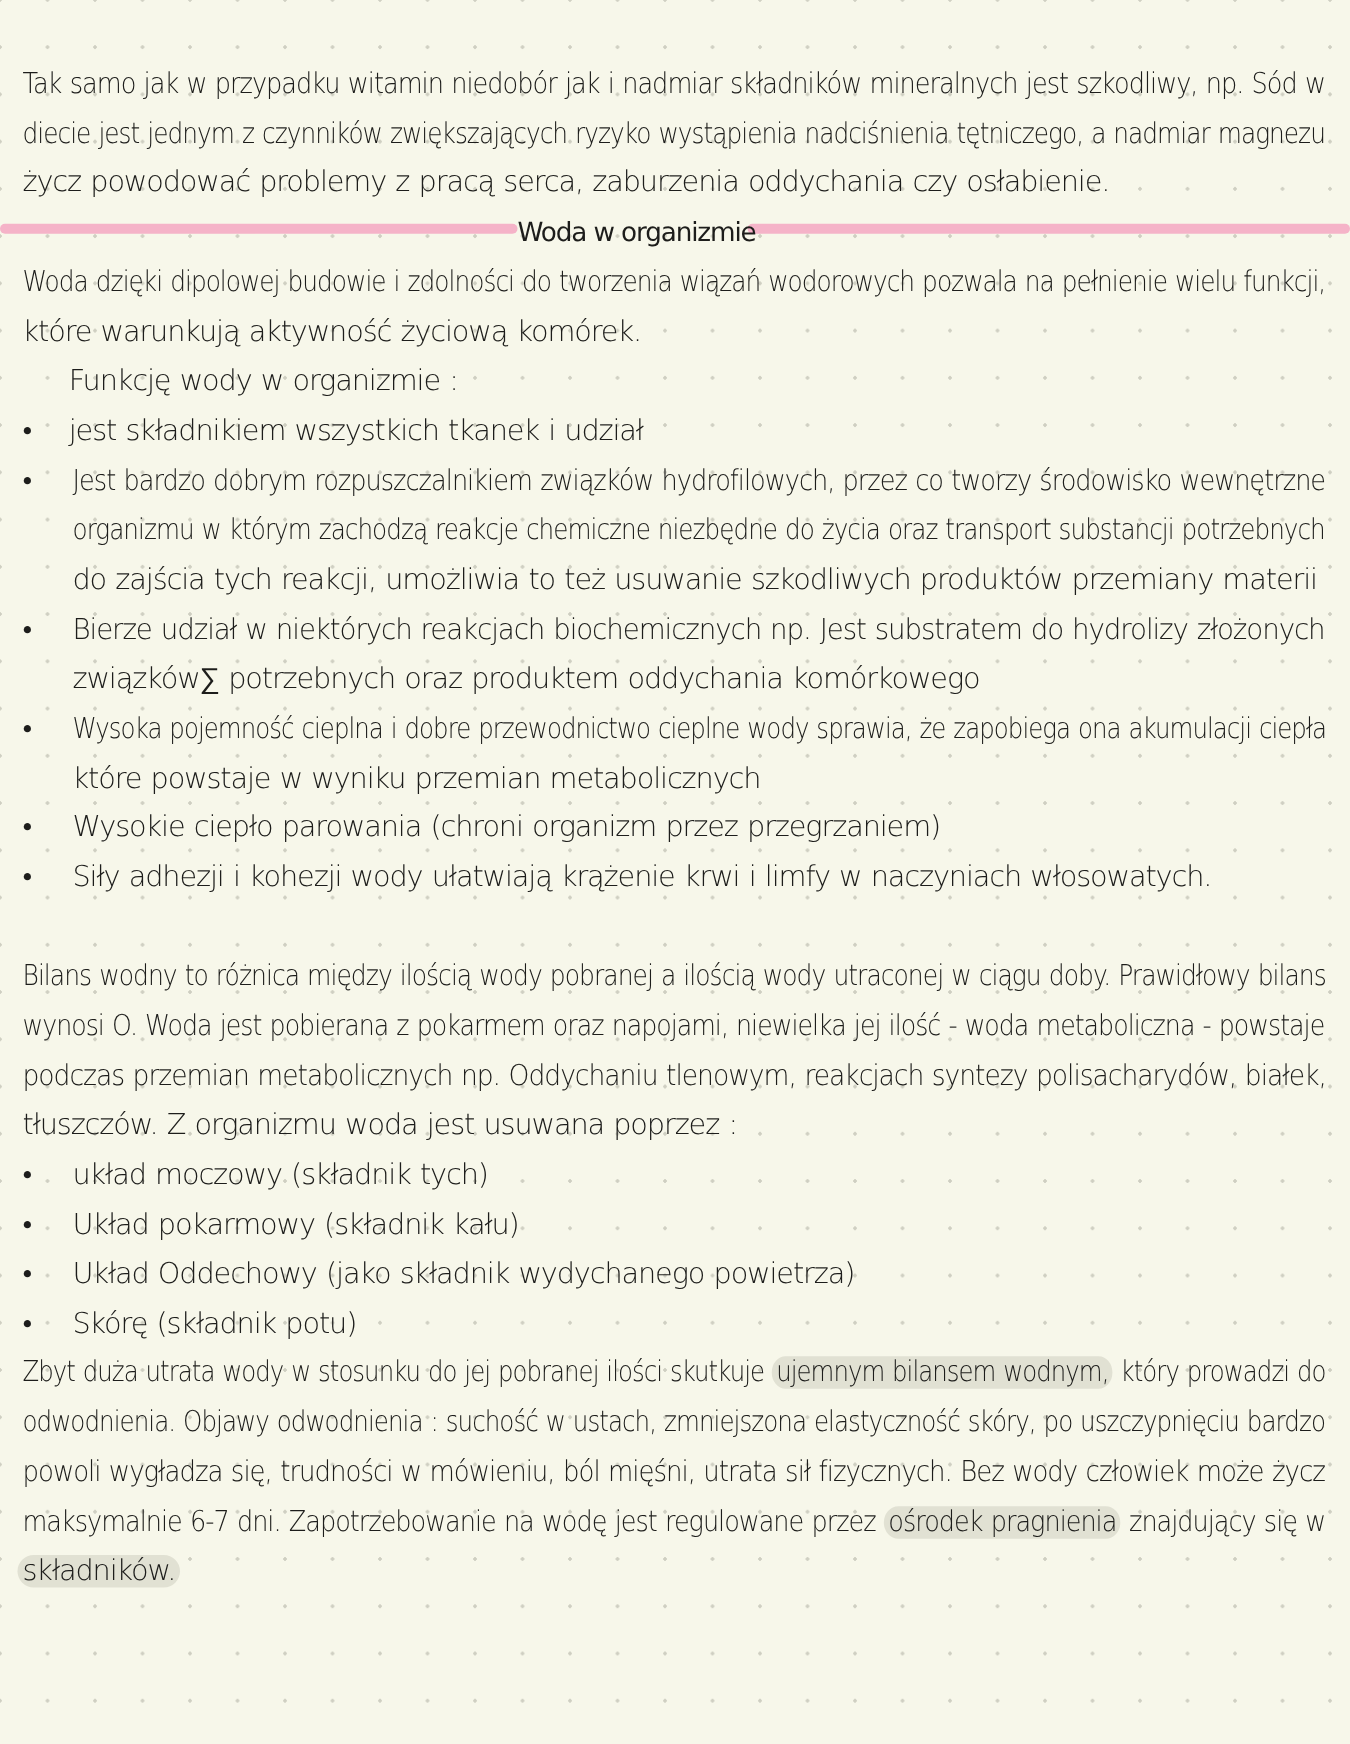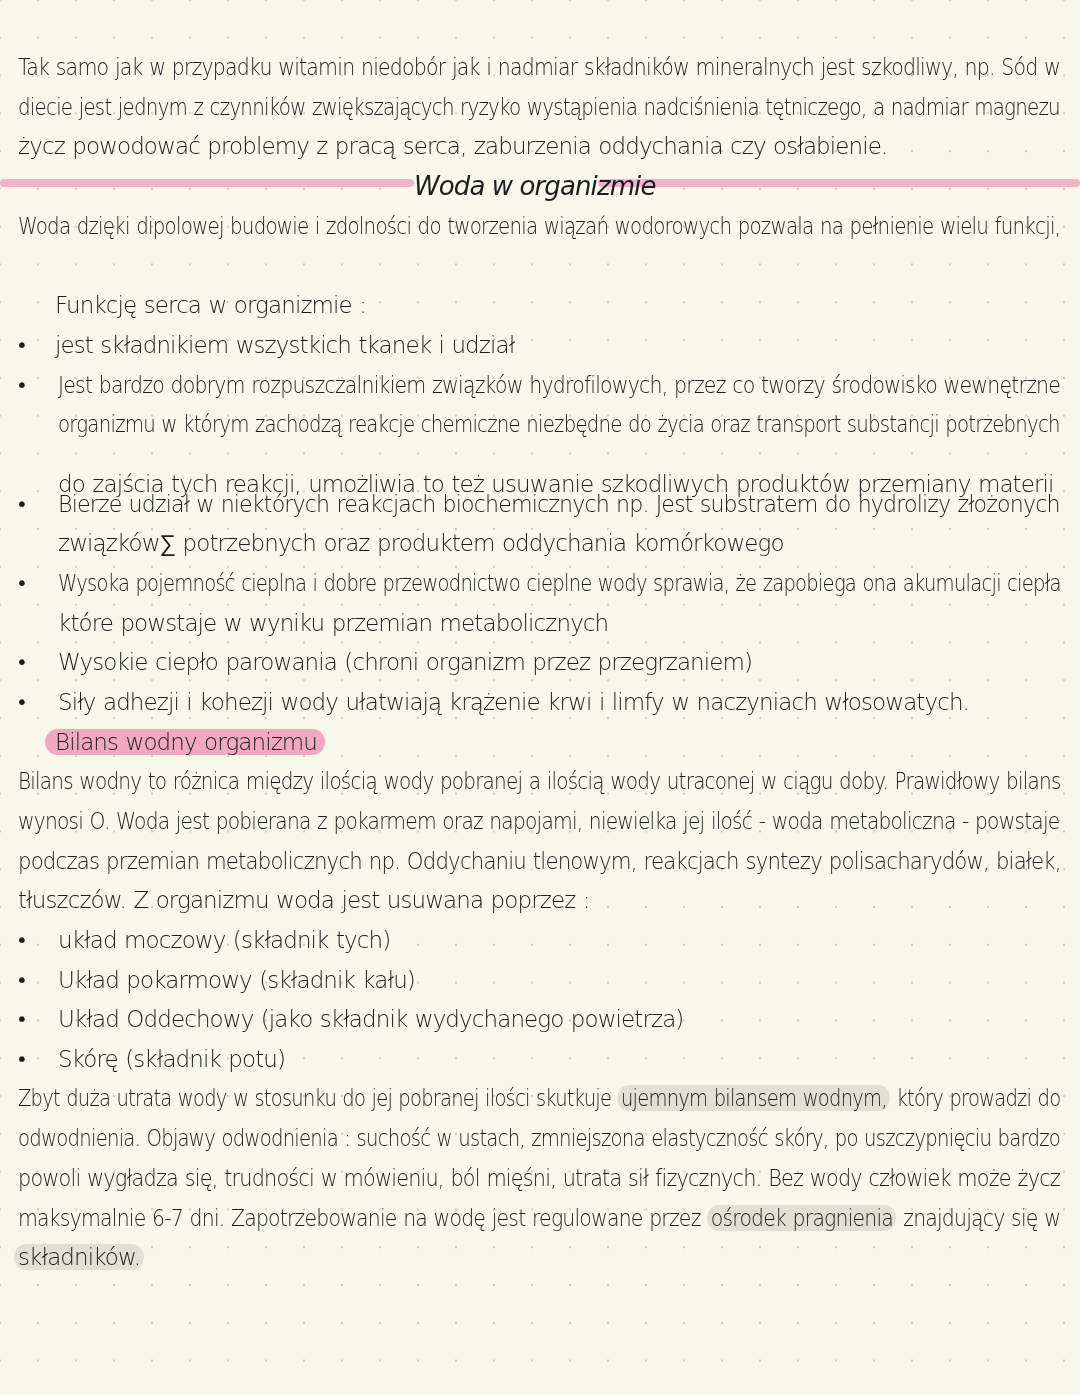--- a/index.html
+++ b/index.html
@@ -71,10 +71,9 @@
       text-align: center;
       height: 40px;
       line-height: 40px;
-      font-size: 26px;
+      font-size: 21px;
       letter-spacing: -0.9px;
       white-space: nowrap;
-      font-style: italic;
     }
     .hl-pink {
       background: #f1a9c2;

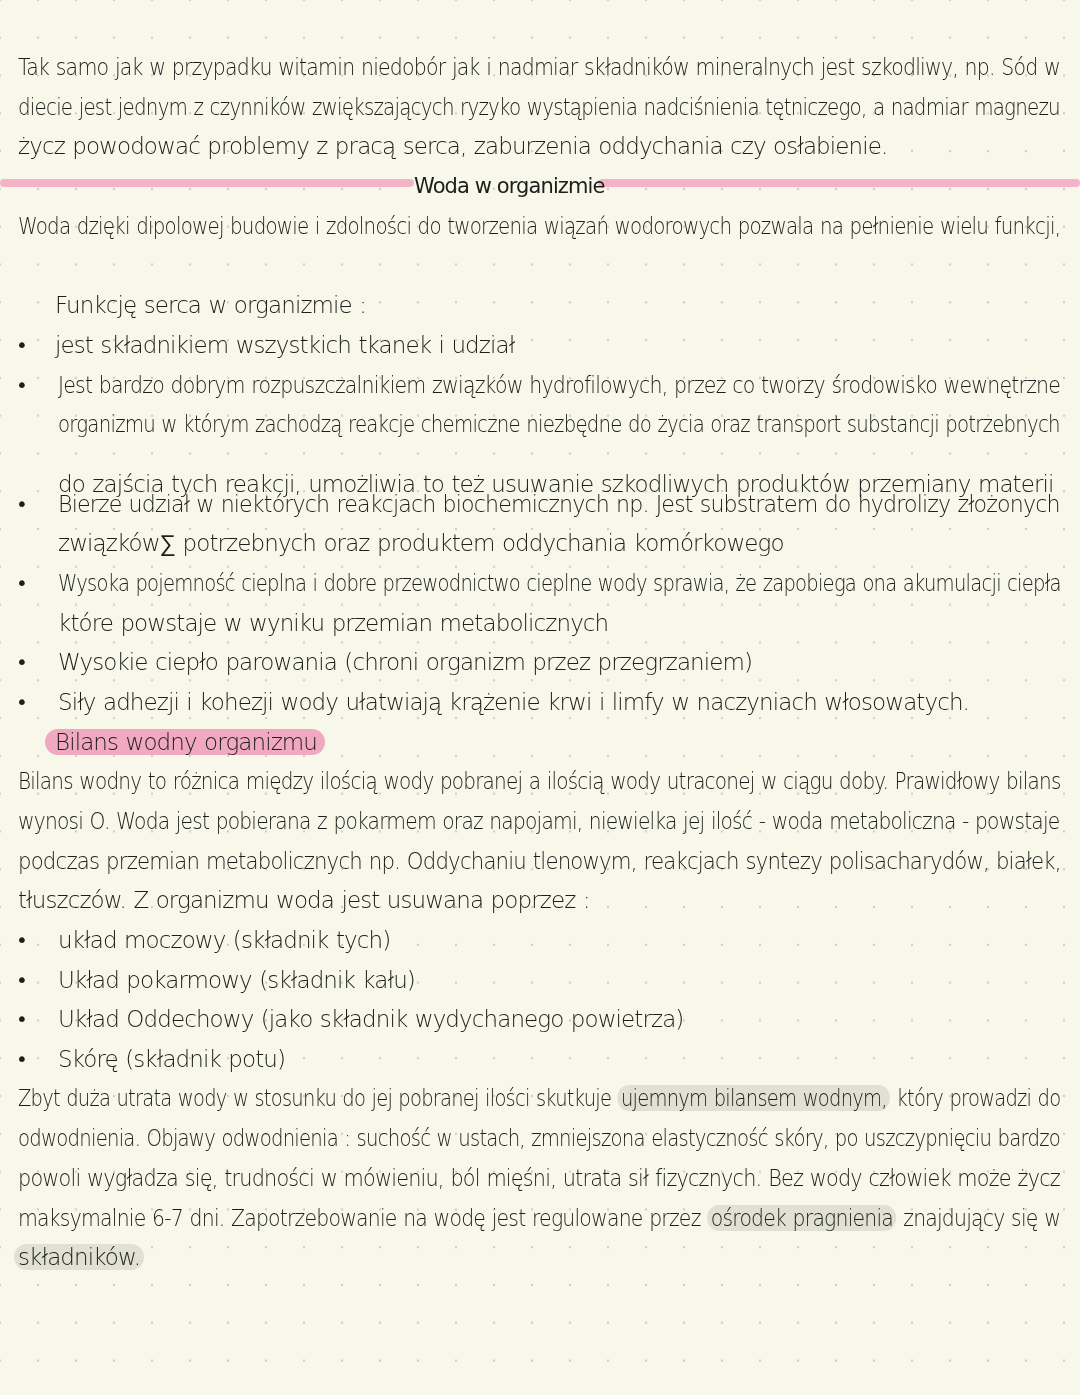--- a/index.html
+++ b/index.html
@@ -103,6 +103,7 @@
   <div class="section-title">Woda w organizmie</div>
 
   <div class="line" style="top: 206px; transform: scaleX(0.863);">Woda dzięki dipolowej budowie i zdolności do tworzenia wiązań wodorowych pozwala na pełnienie wielu funkcji,</div>
+  <div class="line" style="top:246px">które warunkują aktywność życiową komórek.</div>
 
   <div class="line subhead" style="top:285px">Funkcję serca w organizmie :</div>
 

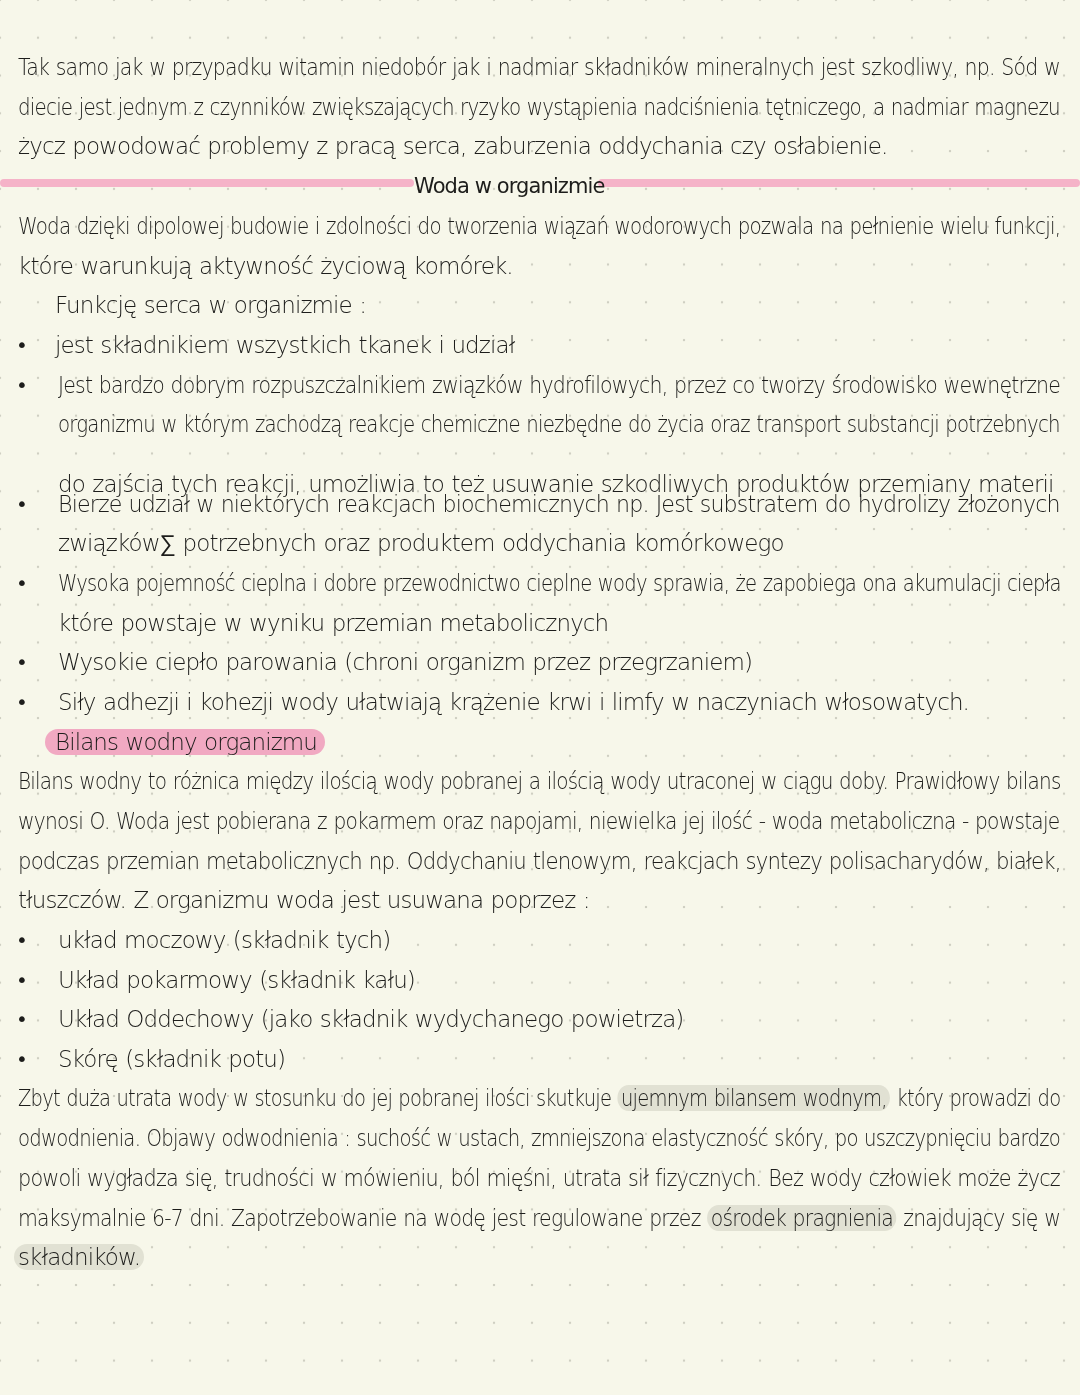--- a/index.html
+++ b/index.html
@@ -105,7 +105,7 @@
   <div class="line" style="top: 206px; transform: scaleX(0.863);">Woda dzięki dipolowej budowie i zdolności do tworzenia wiązań wodorowych pozwala na pełnienie wielu funkcji,</div>
   <div class="line" style="top:246px">które warunkują aktywność życiową komórek.</div>
 
-  <div class="line subhead" style="top:285px">Funkcję serca w organizmie :</div>
+  <div class="line subhead" style="top:285px">Funkcję wody w organizmie :</div>
 
   <div>
     <span class="bullet" style="top:325px">•</span>

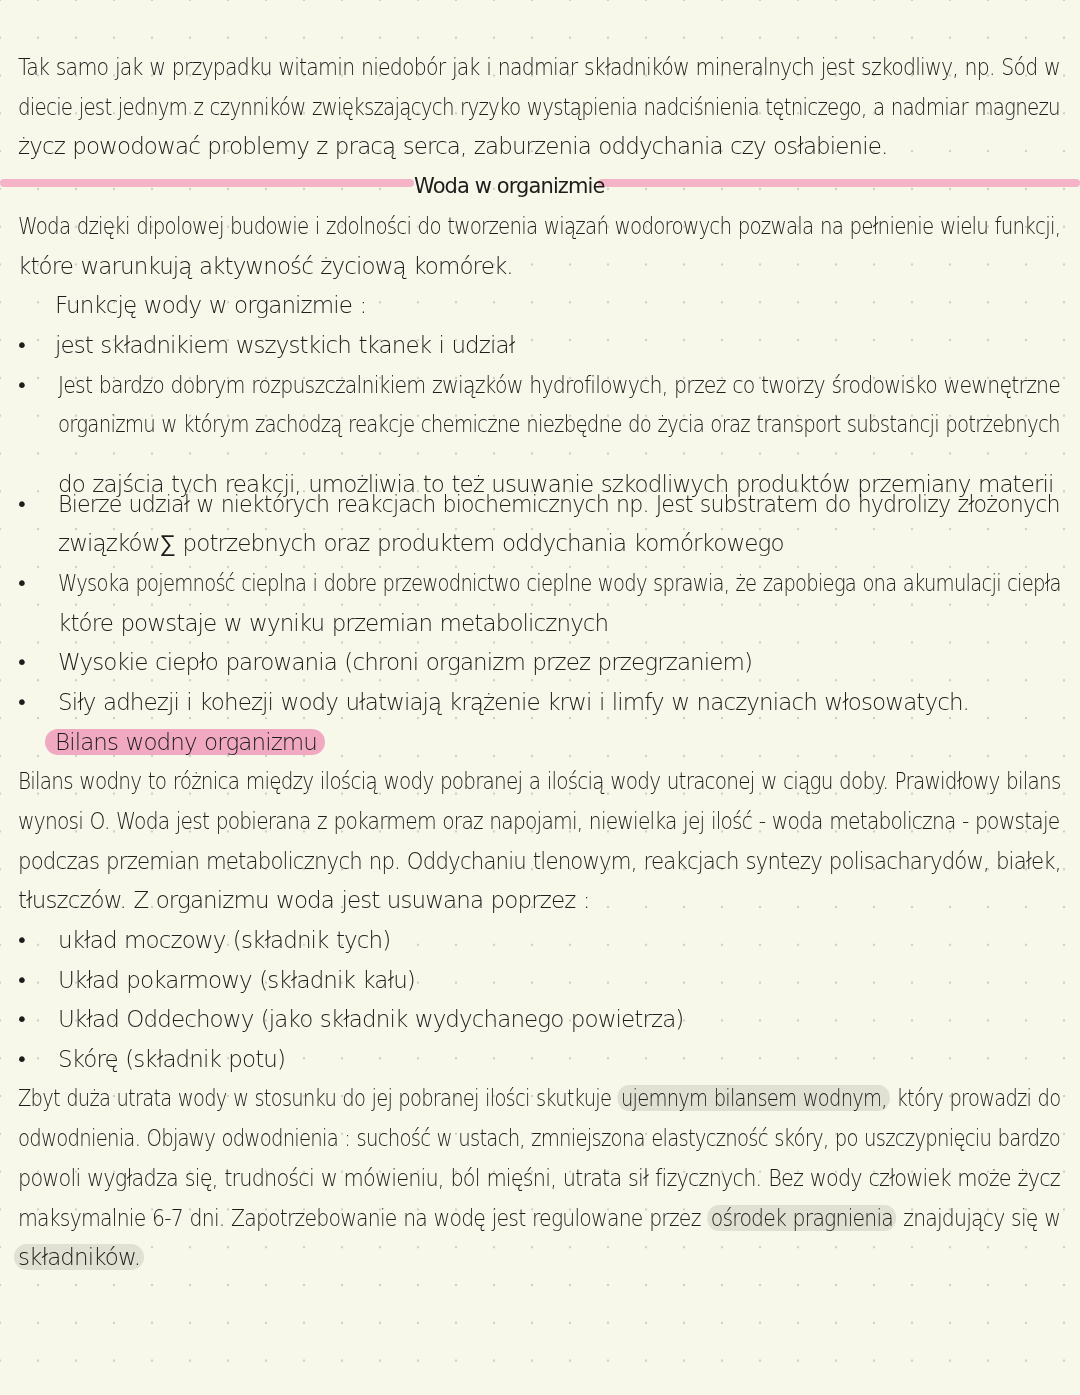--- a/index.html
+++ b/index.html
@@ -114,7 +114,7 @@
     <span class="bullet" style="top:365px">•</span>
     <div class="line indent" style="top: 365px; transform: scaleX(0.891);">Jest bardzo dobrym rozpuszczalnikiem związków hydrofilowych, przez co tworzy środowisko wewnętrzne</div>
     <div class="line indent" style="top: 404px; transform: scaleX(0.858);">organizmu w którym zachodzą reakcje chemiczne niezbędne do życia oraz transport substancji potrzebnych</div>
-    <div class="line indent" style="top:464px">do zajścia tych reakcji, umożliwia to też usuwanie szkodliwych produktów przemiany materii</div>
+    <div class="line indent" style="top:444px">do zajścia tych reakcji, umożliwia to też usuwanie szkodliwych produktów przemiany materii</div>
 
     <span class="bullet" style="top:484px">•</span>
     <div class="line indent" style="top: 484px; transform: scaleX(0.963);">Bierze udział w niektórych reakcjach biochemicznych np. Jest substratem do hydrolizy złożonych</div>

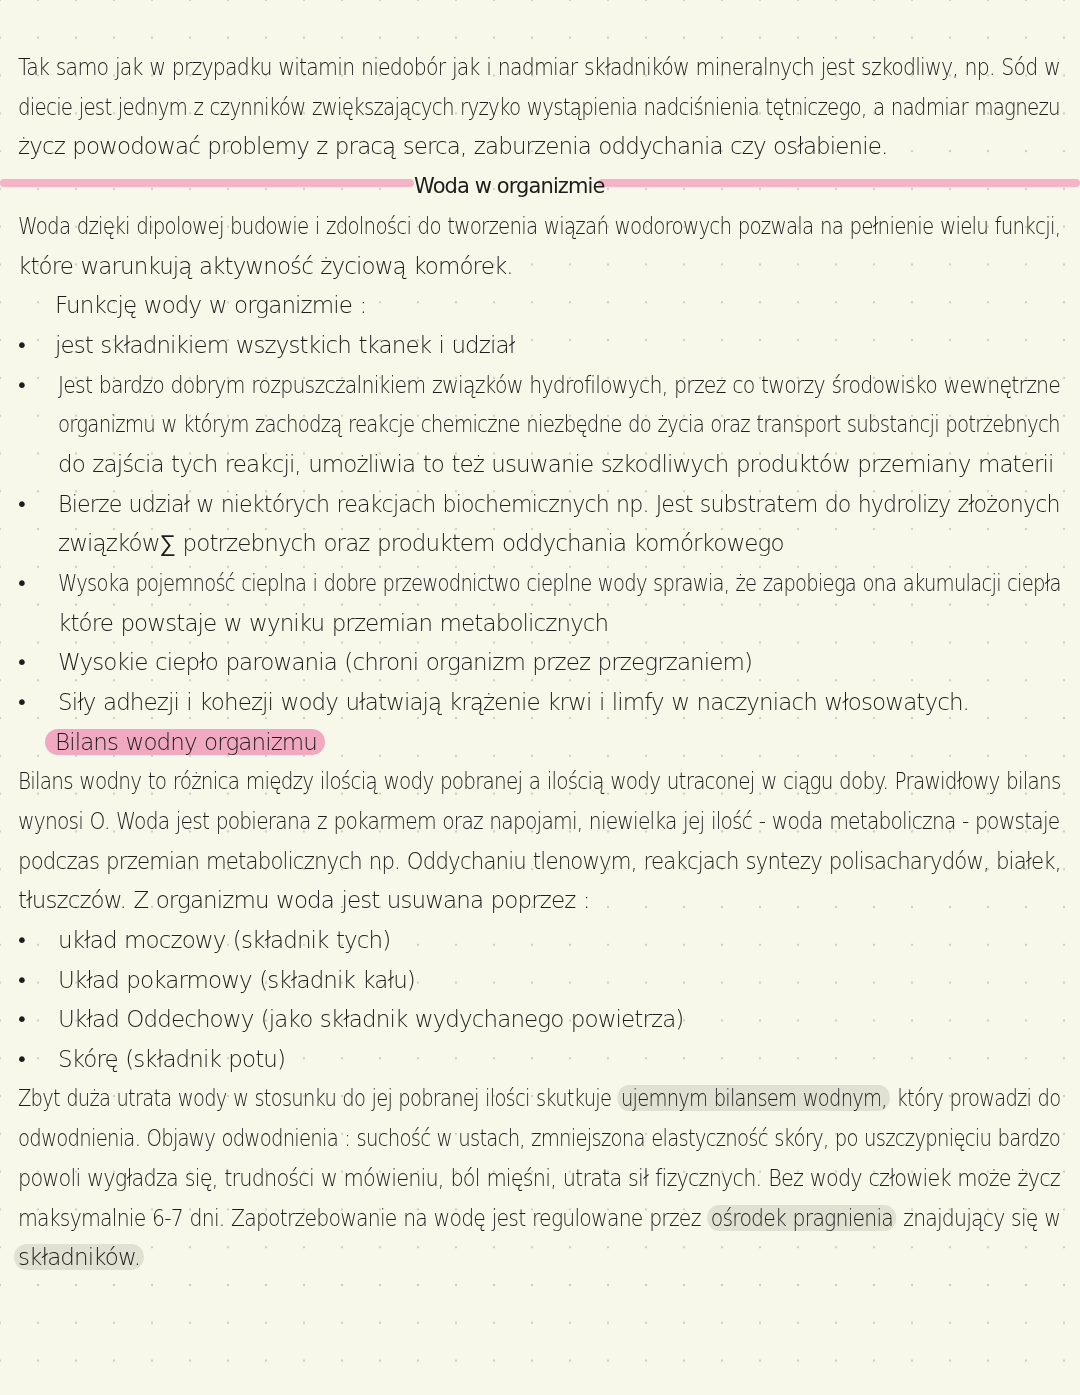--- a/index.html
+++ b/index.html
@@ -131,9 +131,6 @@
     <div class="line indent" style="top:682px">Siły adhezji i kohezji wody ułatwiają krążenie krwi i limfy w naczyniach włosowatych.</div>
   </div>
 
-  <div class="line" style="top:722px;left:55px">
-    <span class="hl-pink">Bilans wodny organizmu</span>
-  </div>
 
   <div class="line" style="top: 761px; transform: scaleX(0.87);">Bilans wodny to różnica między ilością wody pobranej a ilością wody utraconej w ciągu doby. Prawidłowy bilans</div>
   <div class="line" style="top: 801px; transform: scaleX(0.879);">wynosi O. Woda jest pobierana z pokarmem oraz napojami, niewielka jej ilość - woda metaboliczna - powstaje</div>

